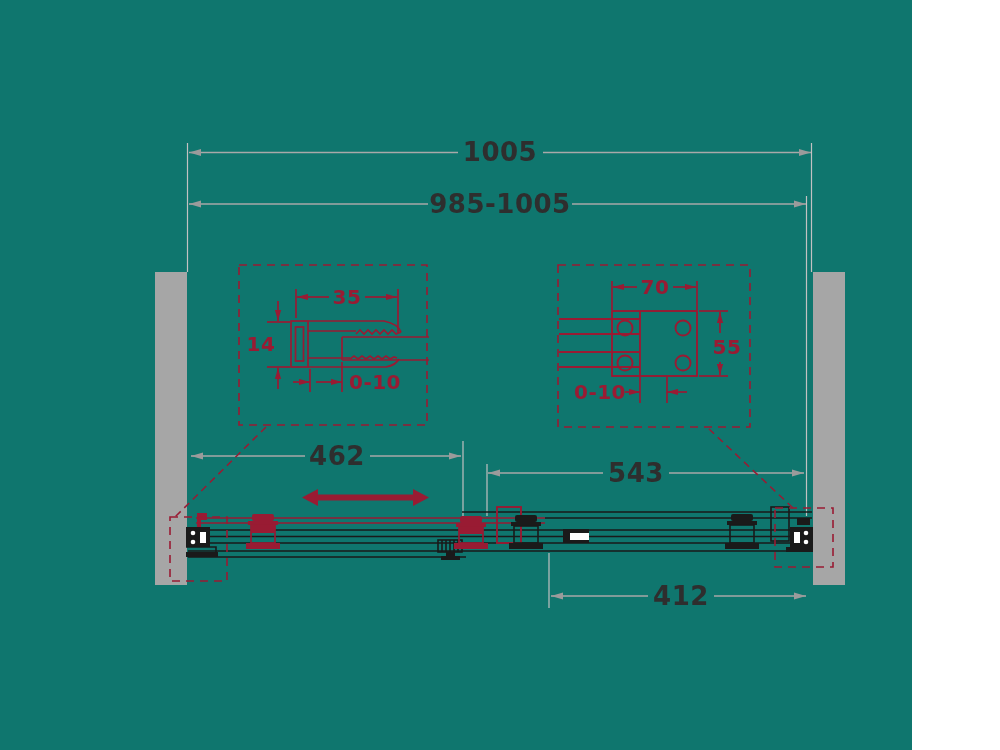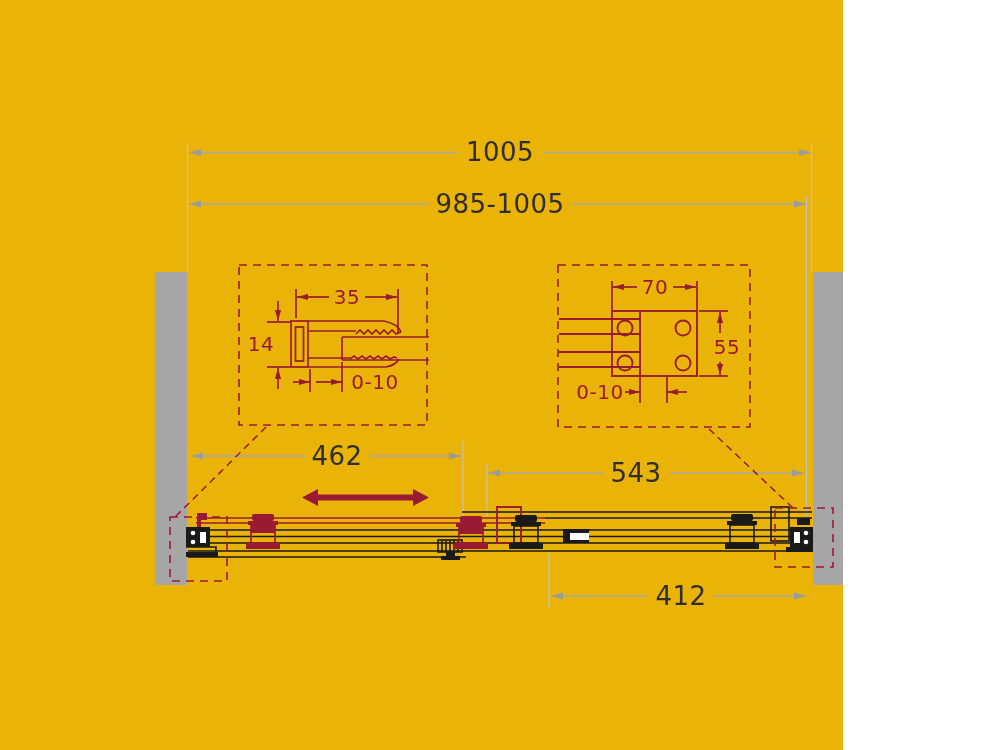--- a/index.html
+++ b/index.html
@@ -3,7 +3,7 @@
 <meta charset="utf-8">
 <style>
   html,body{margin:0;padding:0;background:#ffffff;}
-  .canvas{position:relative;width:843px;height:750px;background:#eab308;overflow:hidden;}
+  .canvas{position:relative;width:912px;height:750px;background:#0f766e;overflow:hidden;font-weight:bold;}
   svg{display:block;}
   .dim-text{font-family:"DejaVu Sans","Liberation Sans",sans-serif;font-size:26px;fill:#2e2e2e;letter-spacing:0.5px;}
   .detail-text{font-family:"DejaVu Sans","Liberation Sans",sans-serif;font-size:20px;fill:#991b33;letter-spacing:0.5px;}

